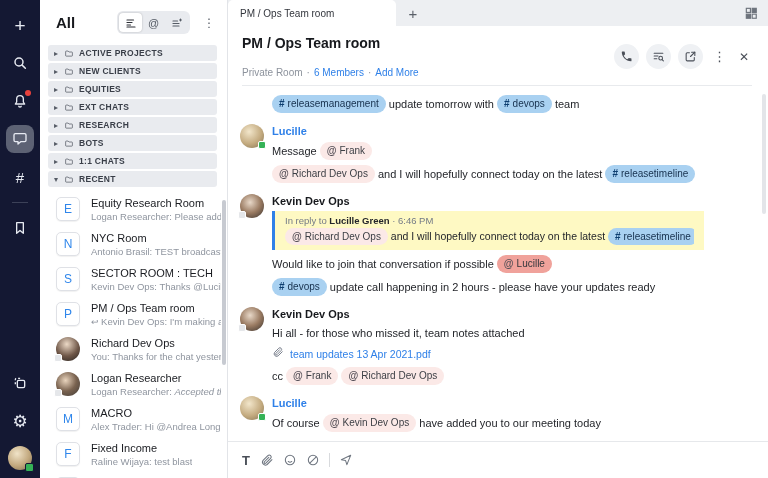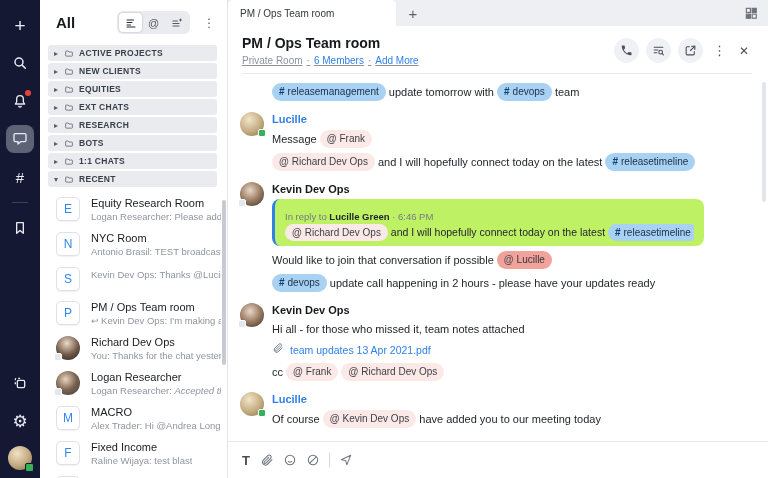--- a/index.html
+++ b/index.html
@@ -69,7 +69,7 @@
 
   .chat-header { display:flex; align-items:center; padding:9px 16px 7px 14px; flex-shrink:0; }
   .ch-title { font-size:14px; font-weight:bold; color:#17191d; }
-  .ch-sub { font-size:10px; margin-top:4px; color:#8c929c;text-decoration:underline; }
+  .ch-sub { font-size:10px; margin-top:16px; color:#8c929c; }
   .ch-sub .blue { color:#2f80e8; cursor:pointer; }
   .ch-sub .sep { margin:0 4px; }
   .ch-actions { margin-left:auto; display:flex; align-items:center; gap:7px; color:#4a4f58; }

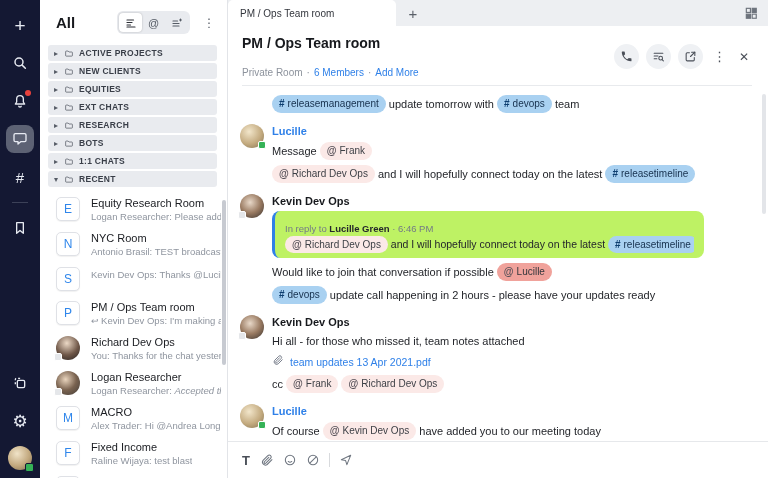--- a/index.html
+++ b/index.html
@@ -94,7 +94,7 @@
   .pill.mention { background:#fbe9e7; color:#3c3f45; }
   .pill.mention .pg { color:#565058; }
   .pill.mention.self { background:#f0a29b; color:#33363b; }
-  .quote { background:#bef264; border-left:3px solid #2f80e8; border-radius:8px; padding:12px 10px 5px; margin:4px 48px 5px 0; }
+  .quote { background:#fef9c3; border-left:3px solid #2f80e8; border-radius:0; padding:4px 10px 5px; margin:4px 48px 5px 0; }
   .quote-head { font-size:9.5px; color:#737a86; margin-bottom:2px; }
   .quote-head b { color:#24262b; }
   .quote-line { display:flex; align-items:center; white-space:pre; line-height:15px; font-size:10.5px; color:#24262b; overflow:hidden; }

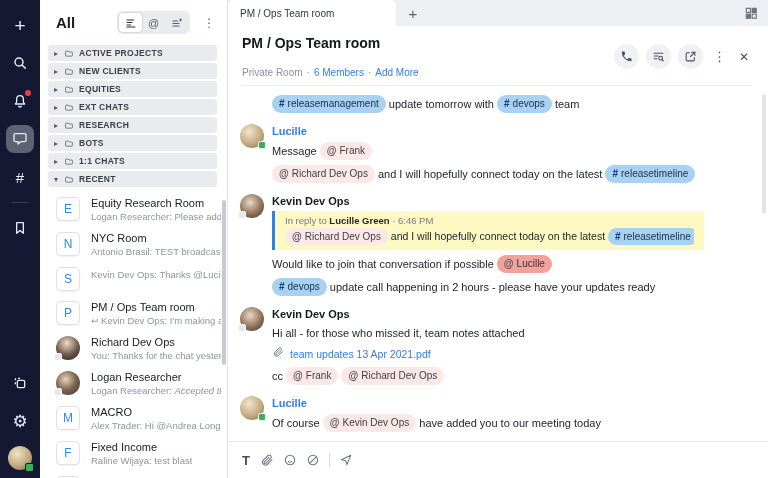--- a/index.html
+++ b/index.html
@@ -282,6 +282,7 @@
         <div class="chat-item">
           <div class="chat-avatar letter">S</div>
           <div class="chat-text">
+            <div class="chat-name">SECTOR ROOM : TECH</div>
             <div class="chat-preview">Kevin Dev Ops: Thanks @Lucille Gr...</div>
           </div>
         </div>

